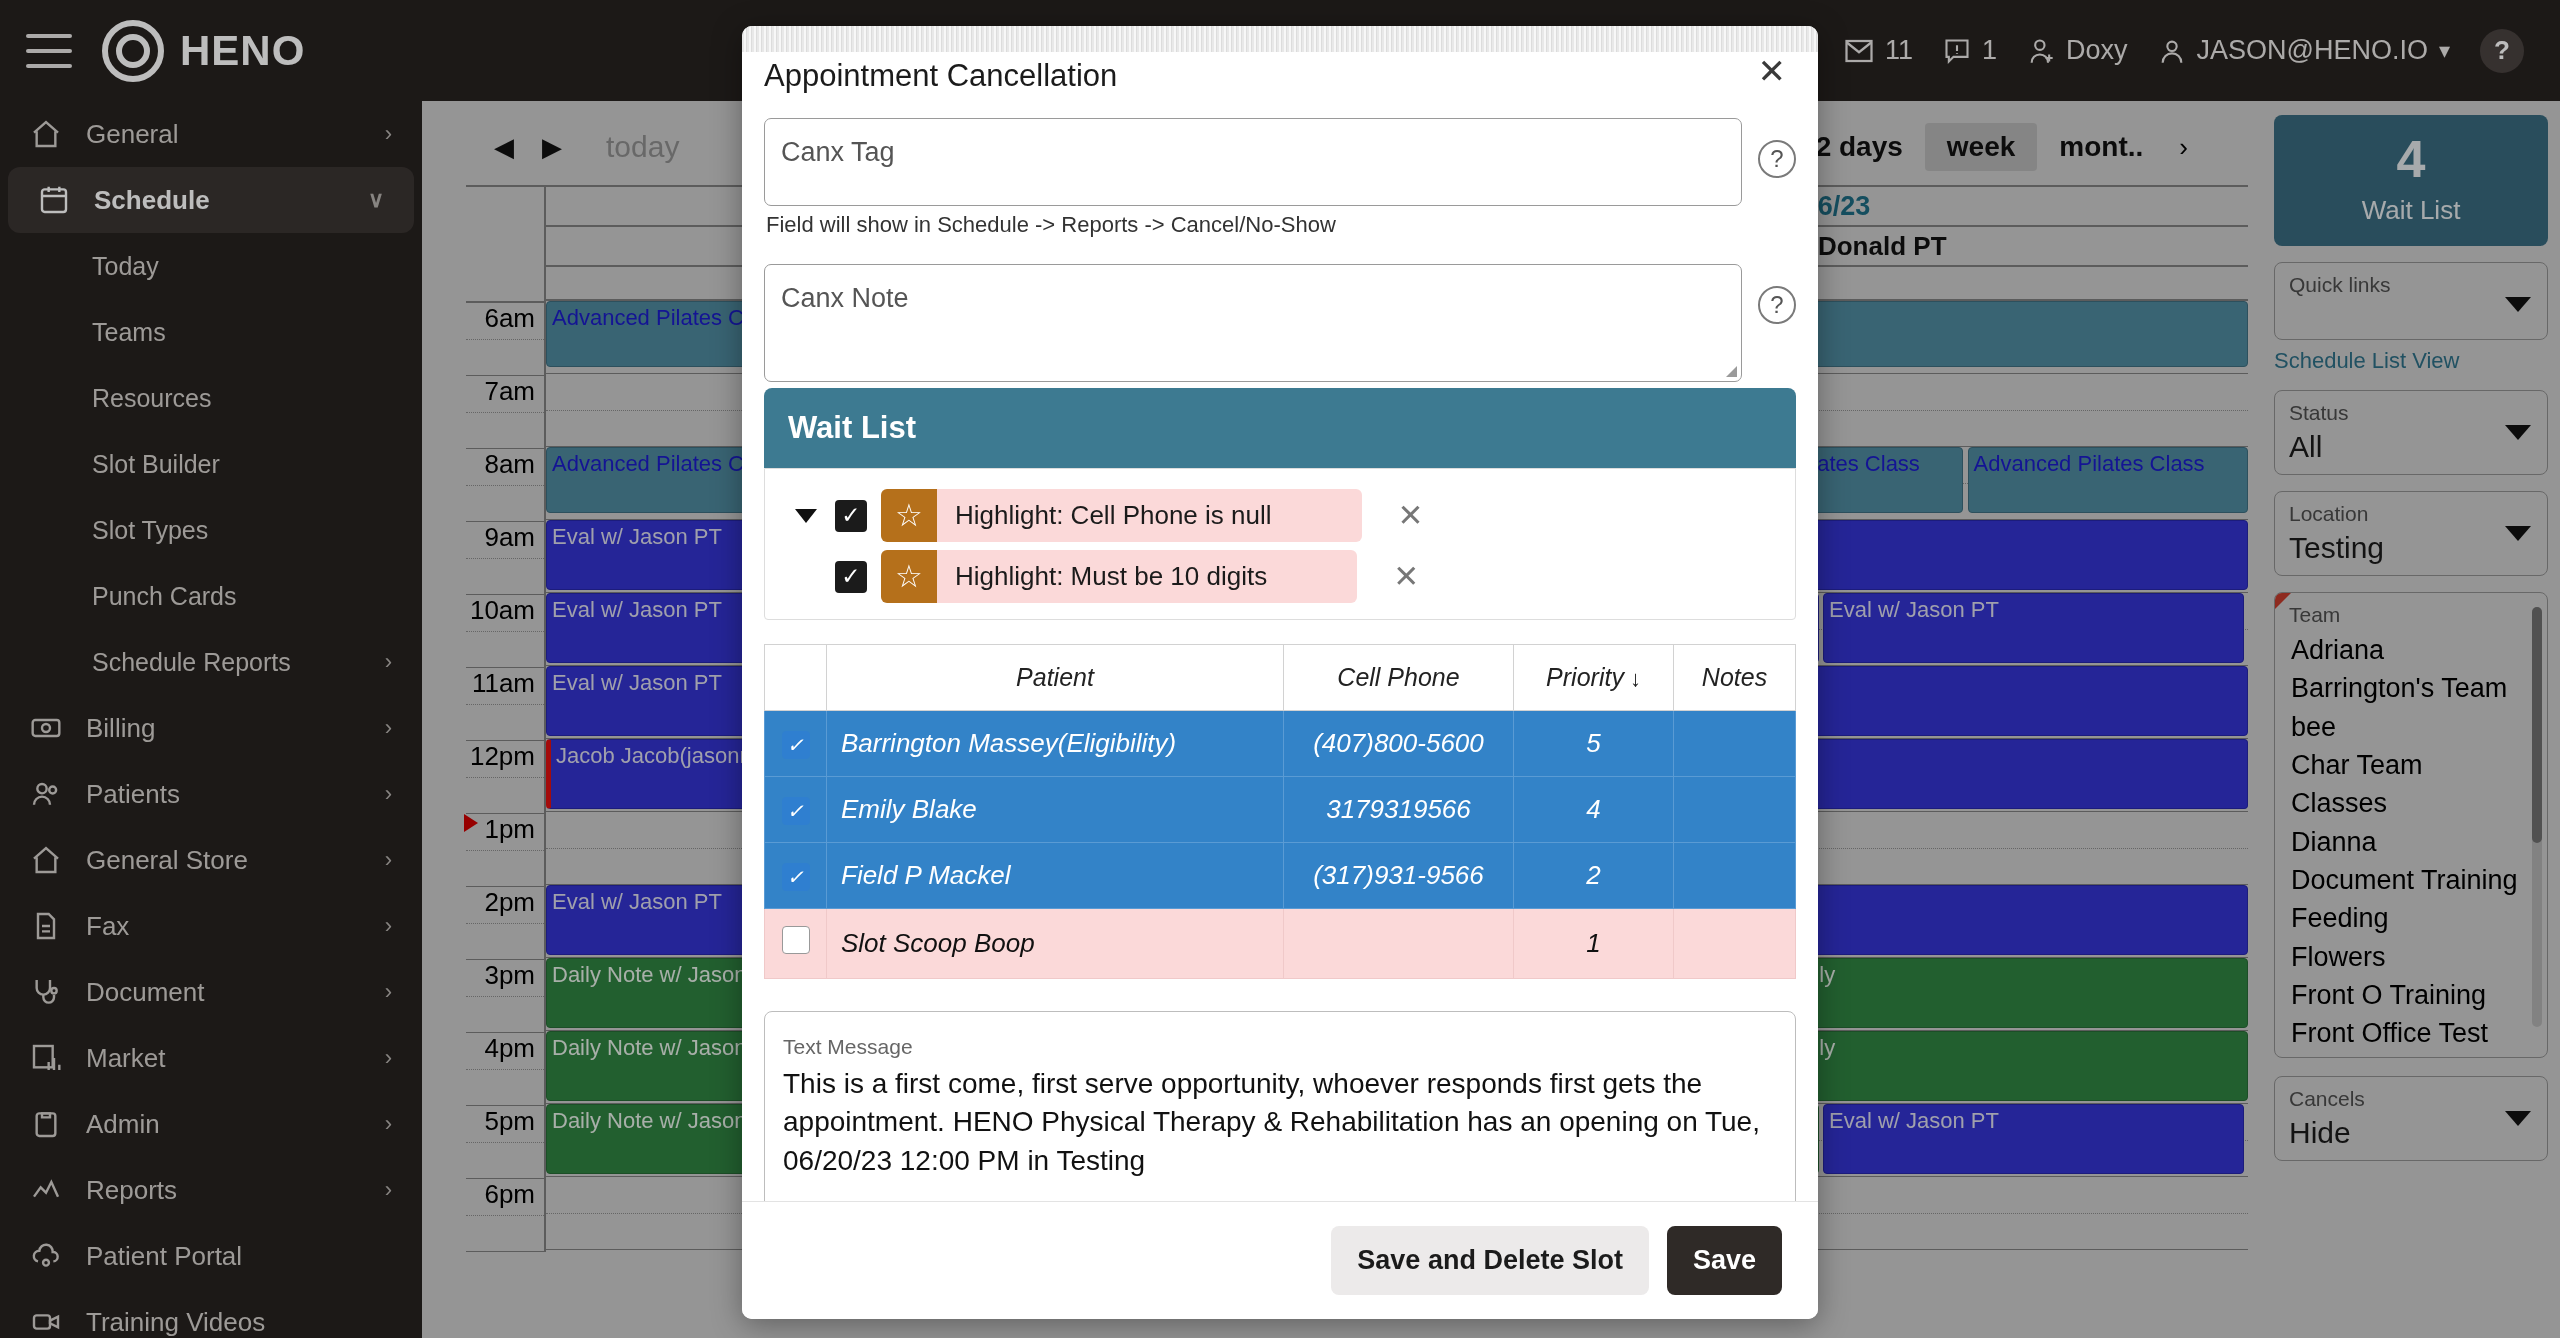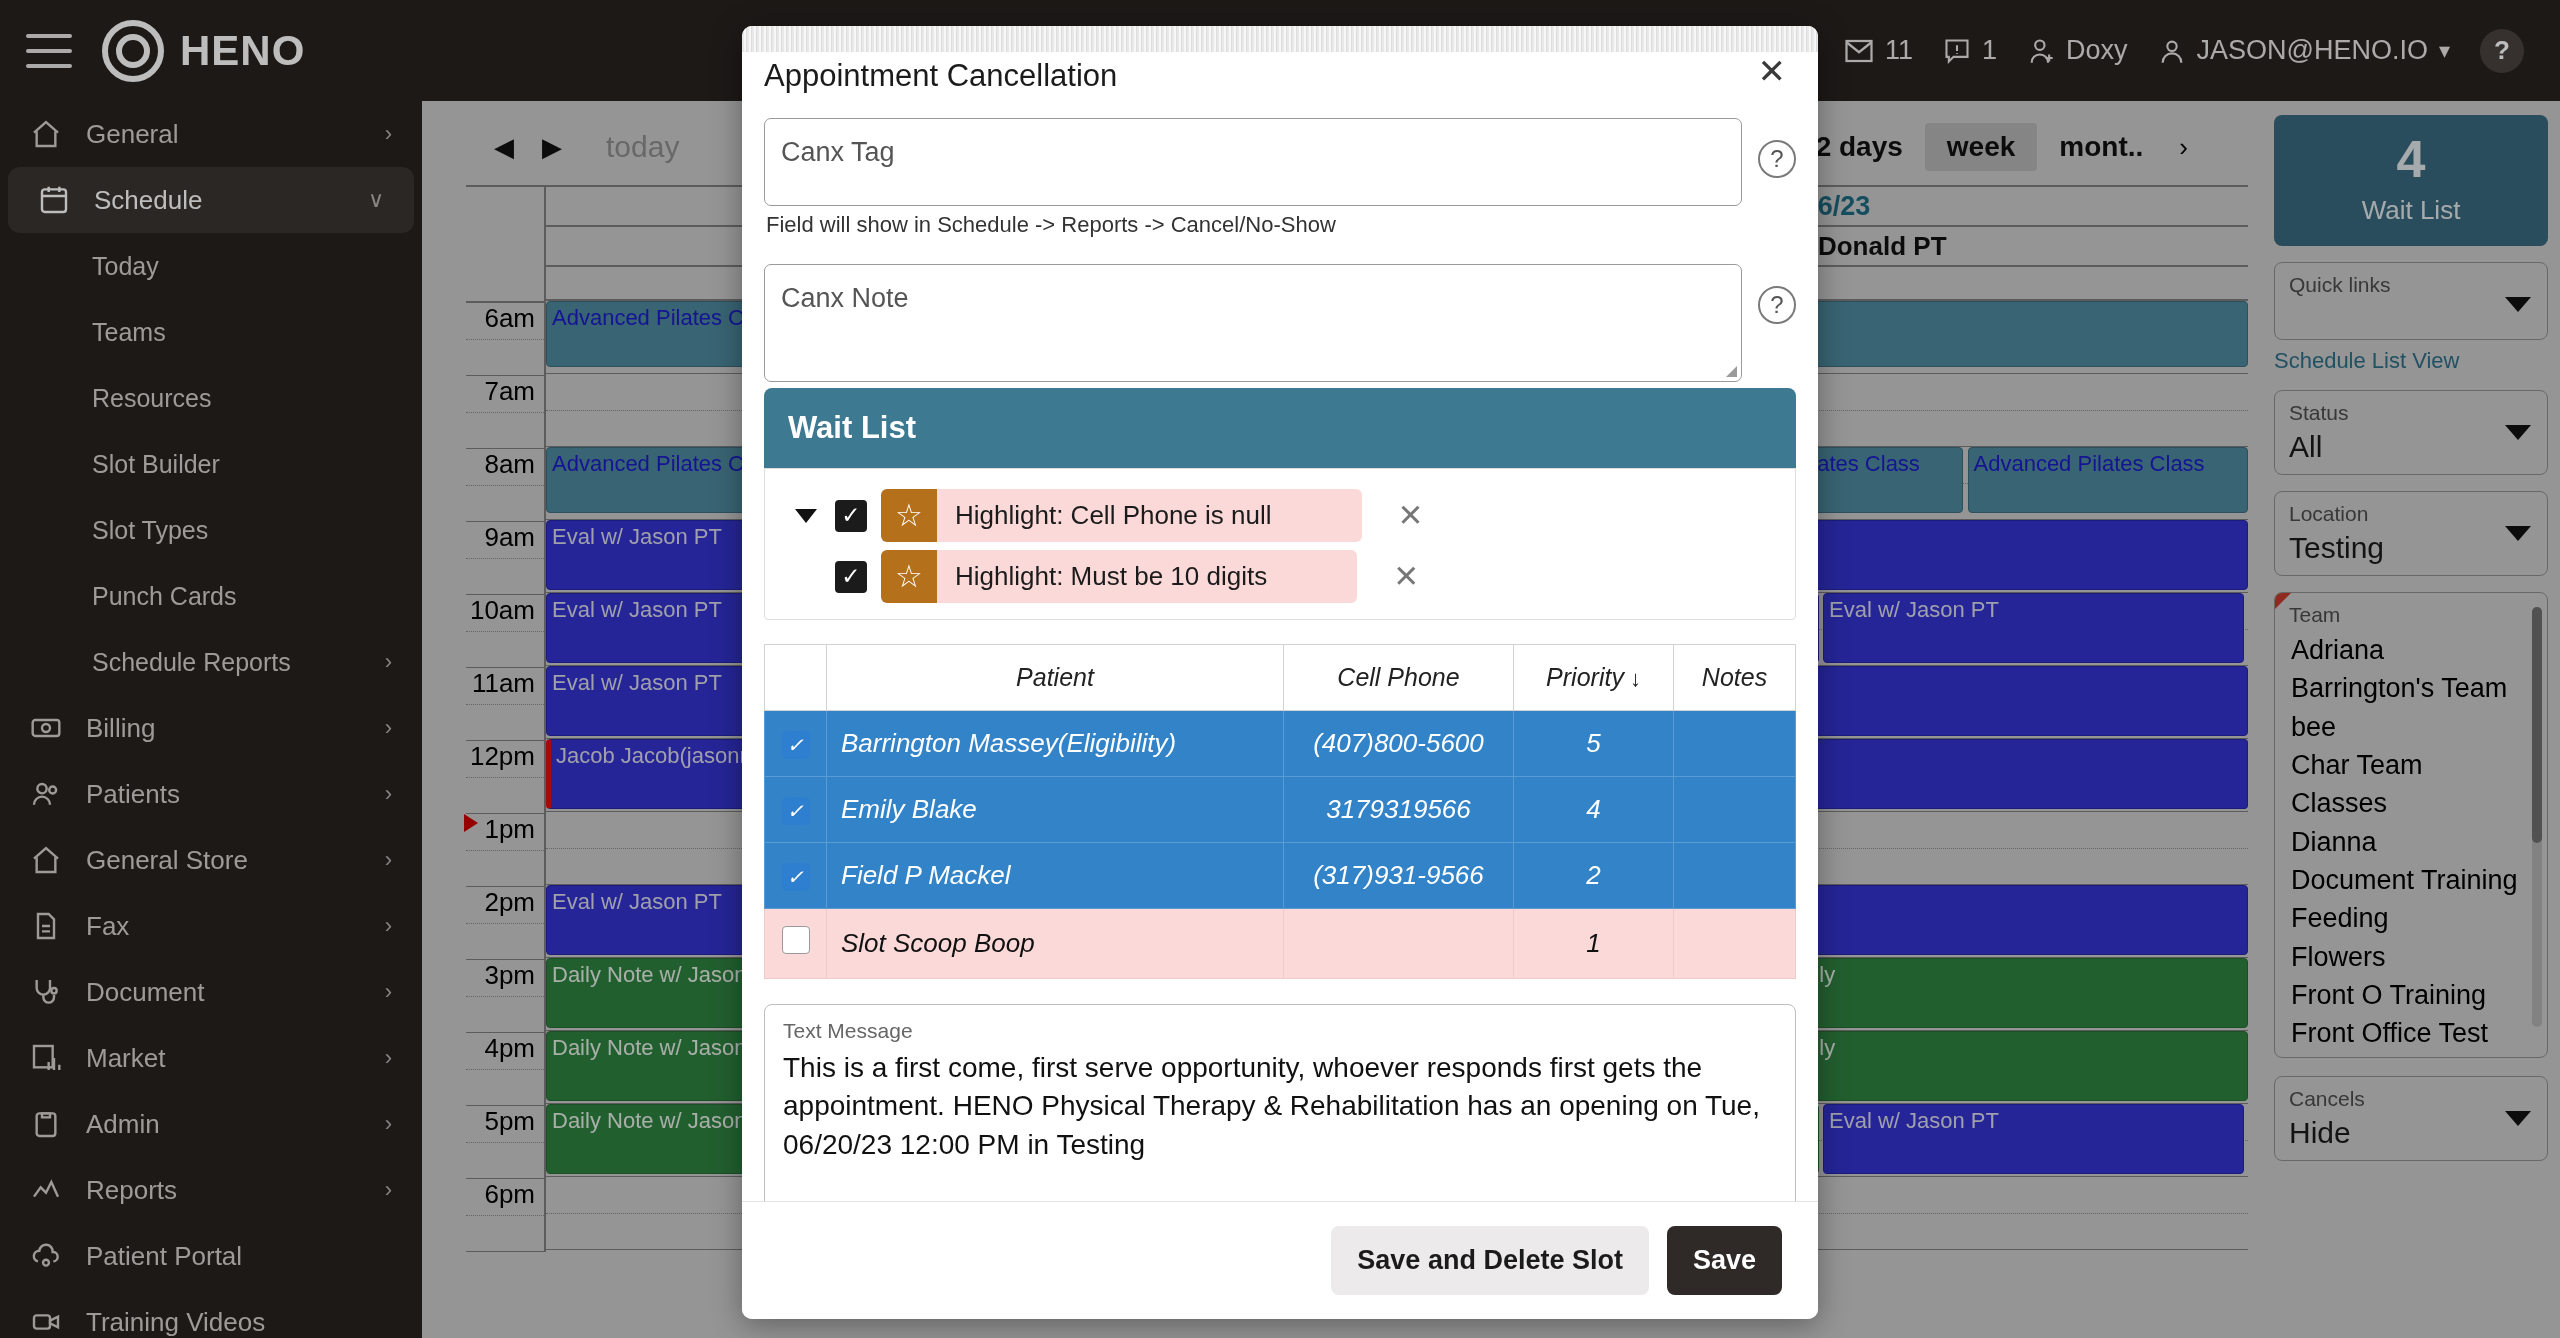--- a/index.html
+++ b/index.html
@@ -41,7 +41,7 @@
   .nav-item { display: flex; align-items: center; height: 66px; padding: 0 30px;
     font-size: 26px; cursor: pointer; }
   .nav-item.active { background: #3b3532; border-radius: 12px; margin: 0 8px;
-    color: #fff; font-weight: normal; }
+    color: #fff; font-weight: bold; }
   .nav-ico { width: 56px; display: flex; align-items: center; color: #d4d0cc; }
   .nav-label { flex: 1; }
   .chev { font-size: 22px; color: #b6b2ae; }

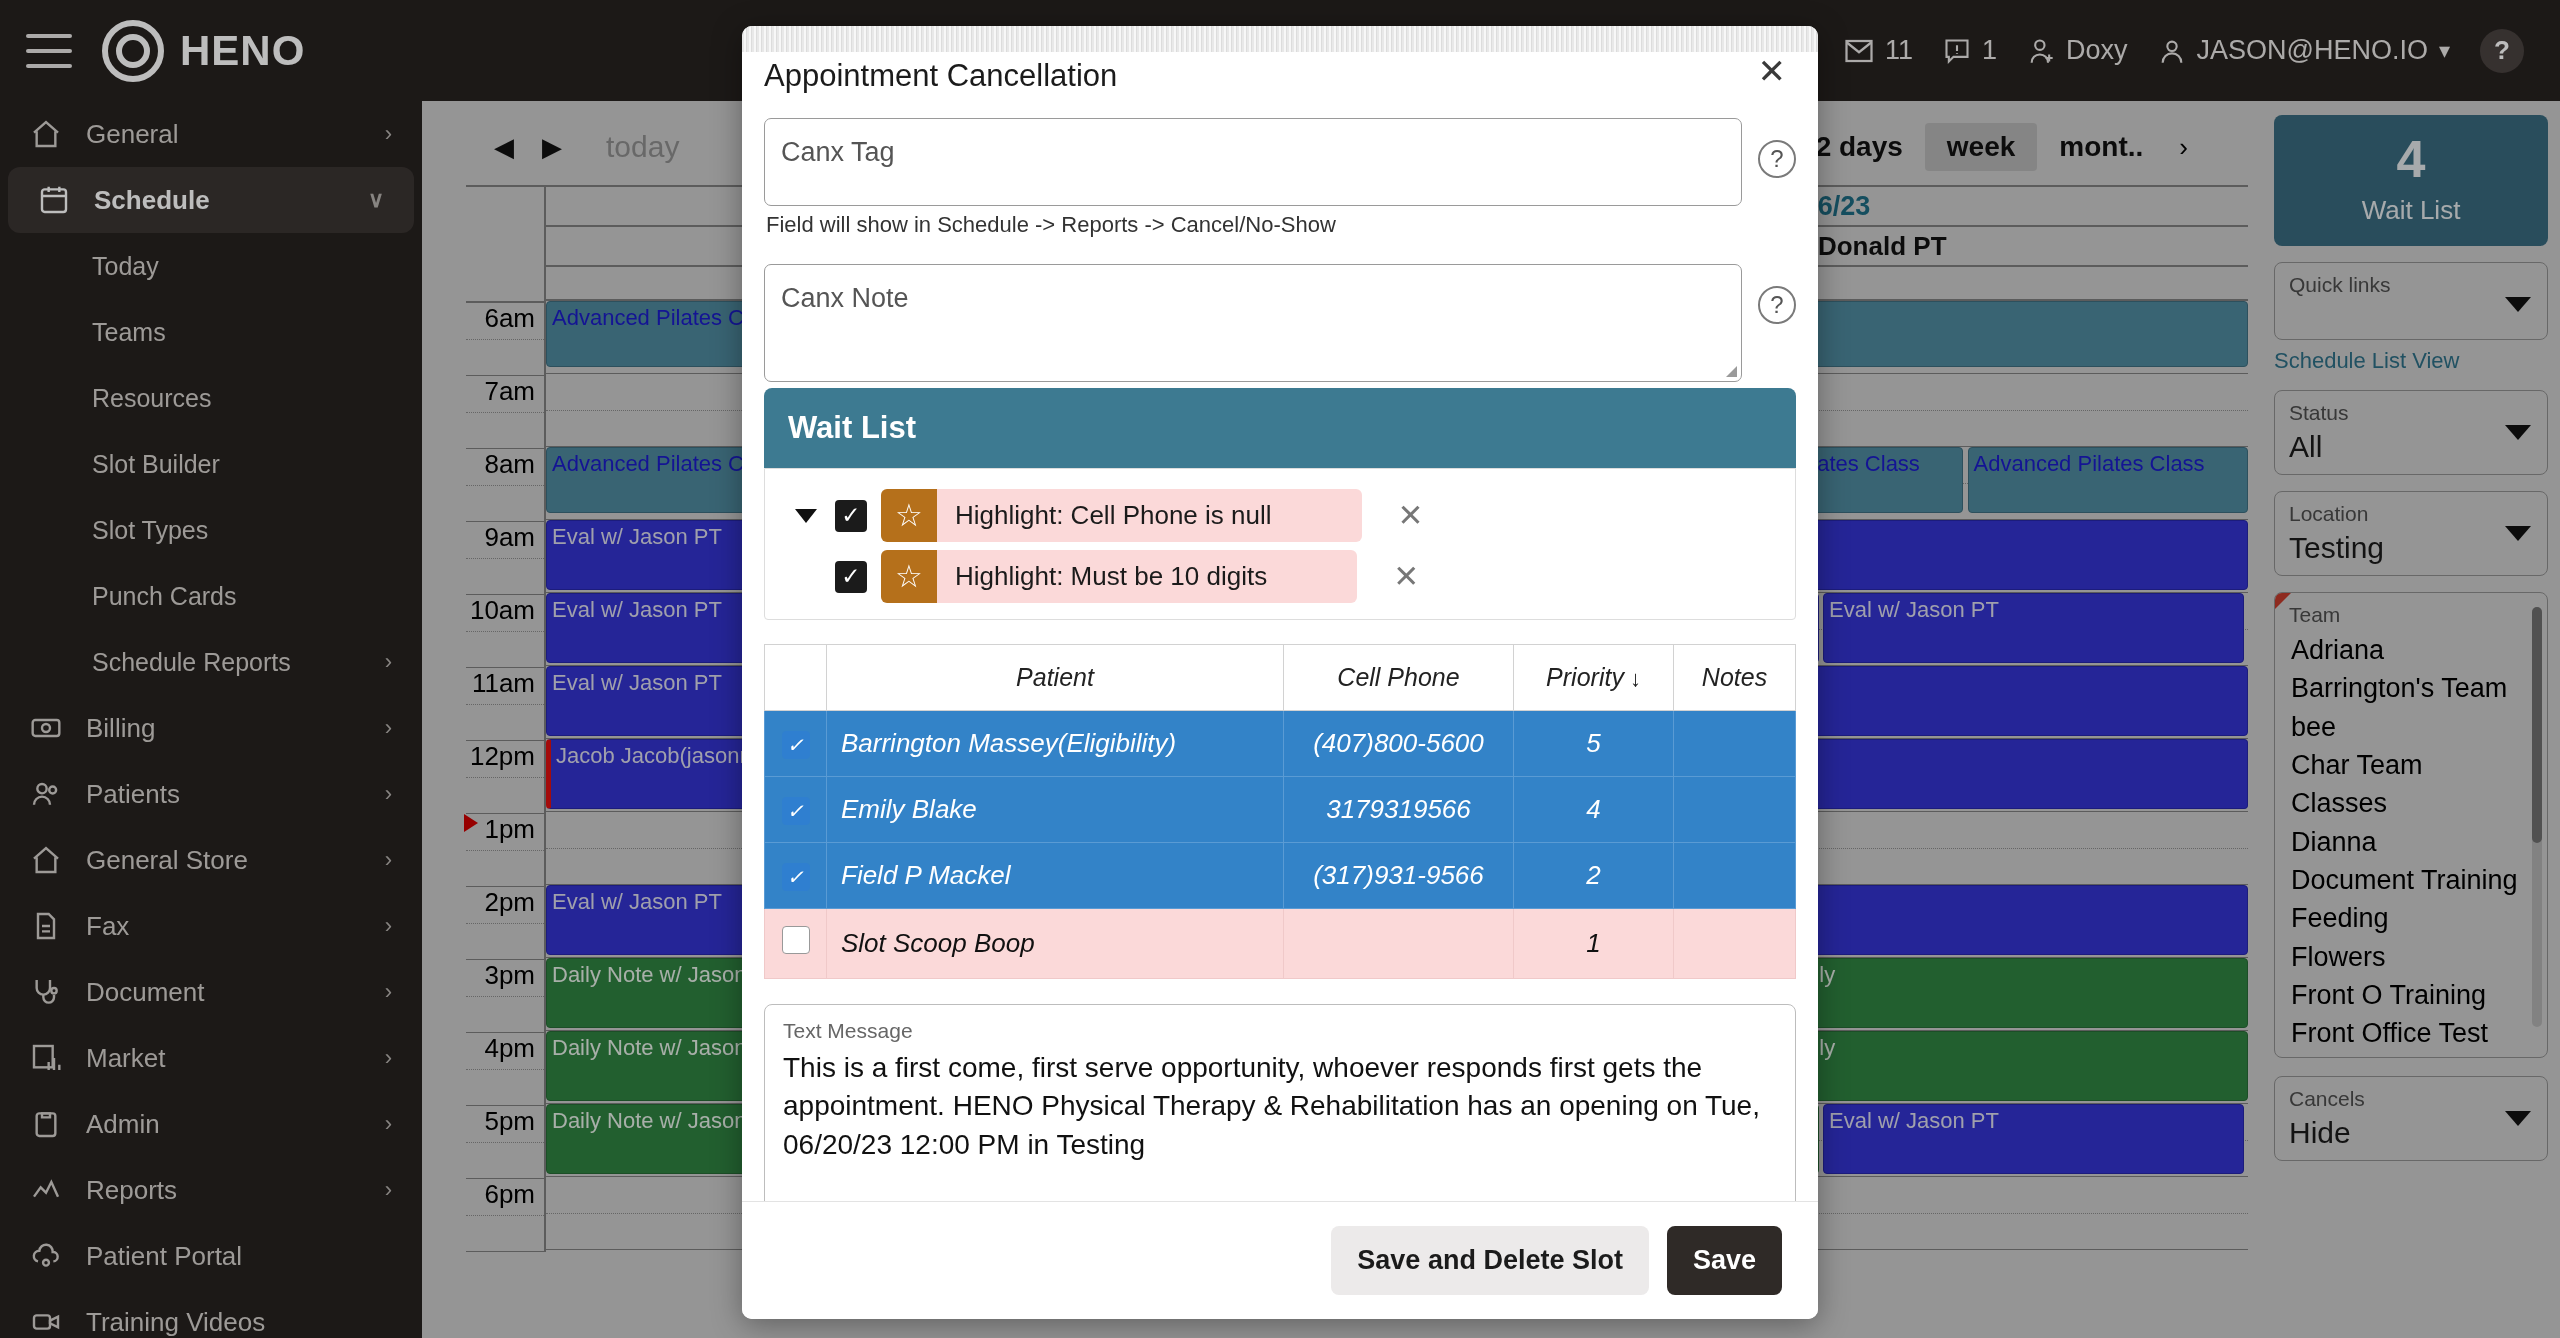--- a/index.html
+++ b/index.html
@@ -168,8 +168,8 @@
   .rcbx.off { background: #fff; border: 1px solid #999; }
   td.phone, td.prio { text-align: center; }
   .sorticon { font-size: 22px; margin-left: 6px; }
-  .txtmsg { border: 1px solid #bdbdbd; border-radius: 8px; margin-top: 25px;
-     height: 212px; padding: 14px 18px; }
+  .txtmsg { border: 1px solid #bdbdbd; border-radius: 8px; margin-top: 32px;
+     height: 212px; padding: 23px 18px; }
   .txtmsg-lbl { font-size: 21px; color: #666; }
   .txtmsg-body { font-size: 28px; color: #111; line-height: 1.37; margin-top: 6px; }
   .m-foot { flex: none; height: 118px; border-top: 1px solid #e3e3e3; background: #fff;

